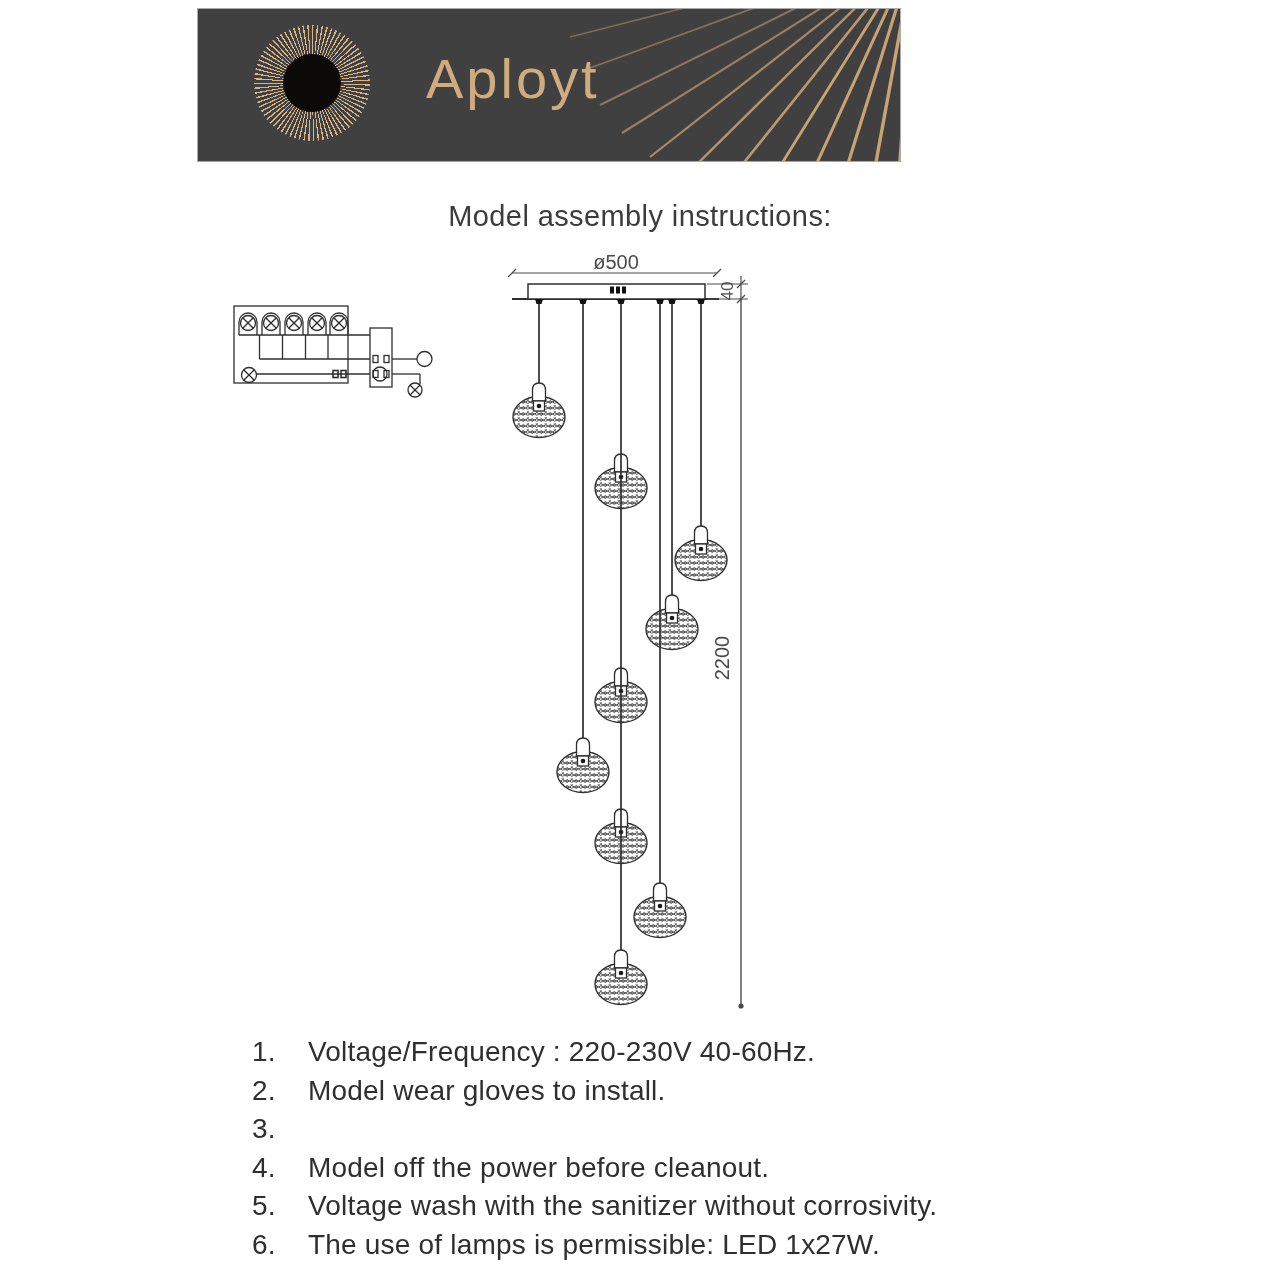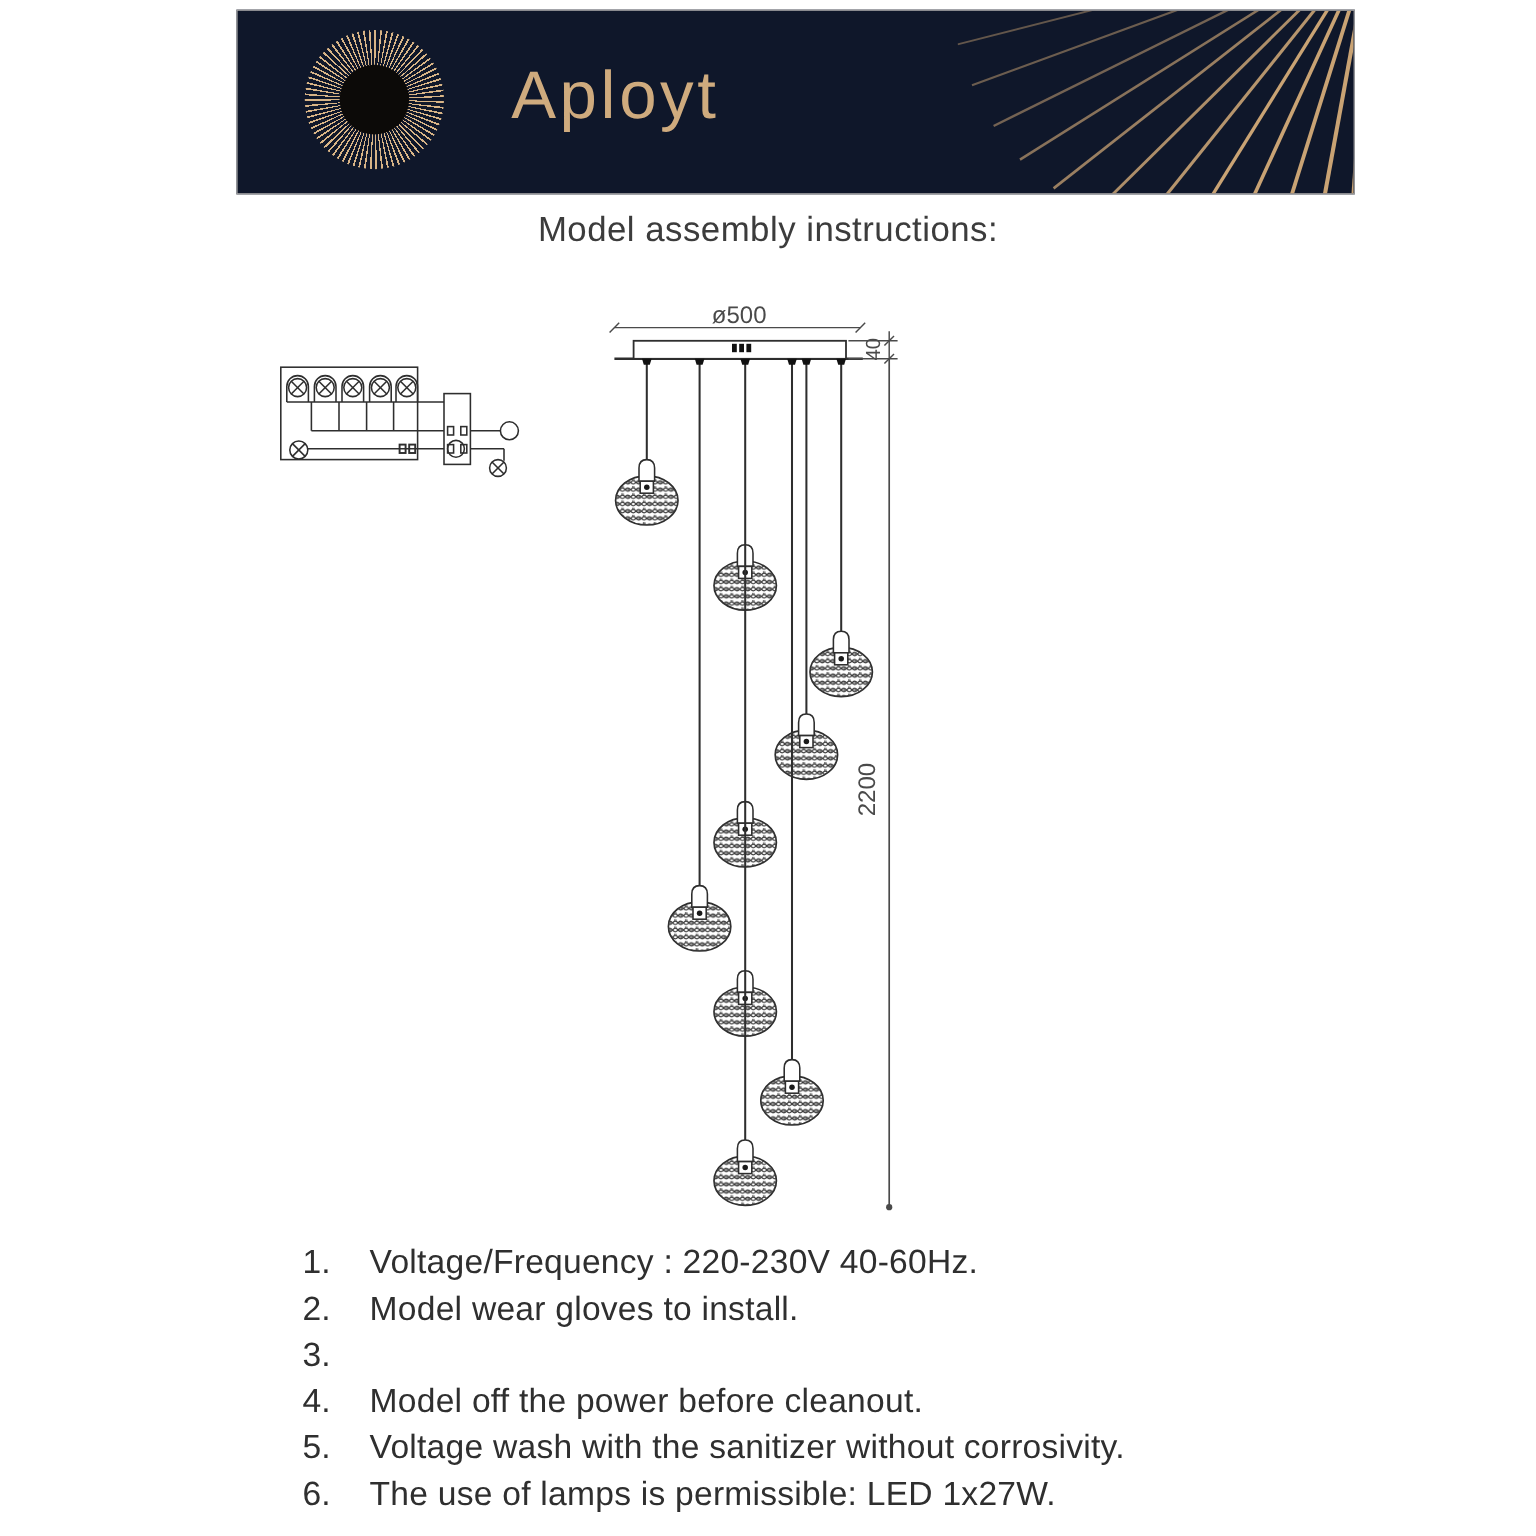--- a/index.html
+++ b/index.html
@@ -7,8 +7,8 @@
         font-family:"Liberation Sans",sans-serif;}
 
   
-  .banner{position:absolute;left:197px;top:8px;width:932px;height:154px;
-          background:#0f172a;overflow:hidden;border:1px solid #a9a9a9;box-sizing:border-box;}
+  .banner{position:absolute;left:197px;top:8px;width:704px;height:154px;
+          background:#404040;overflow:hidden;border:1px solid #a9a9a9;box-sizing:border-box;}
   .sunburst{position:absolute;left:56px;top:16px;width:116px;height:116px;border-radius:50%;
             background:repeating-conic-gradient(#d8b486 0deg 1.5deg, rgba(0,0,0,0) 1.5deg 4.8deg);}
   .sunburst::after{content:"";position:absolute;inset:29px;border-radius:50%;background:#0c0a08;}

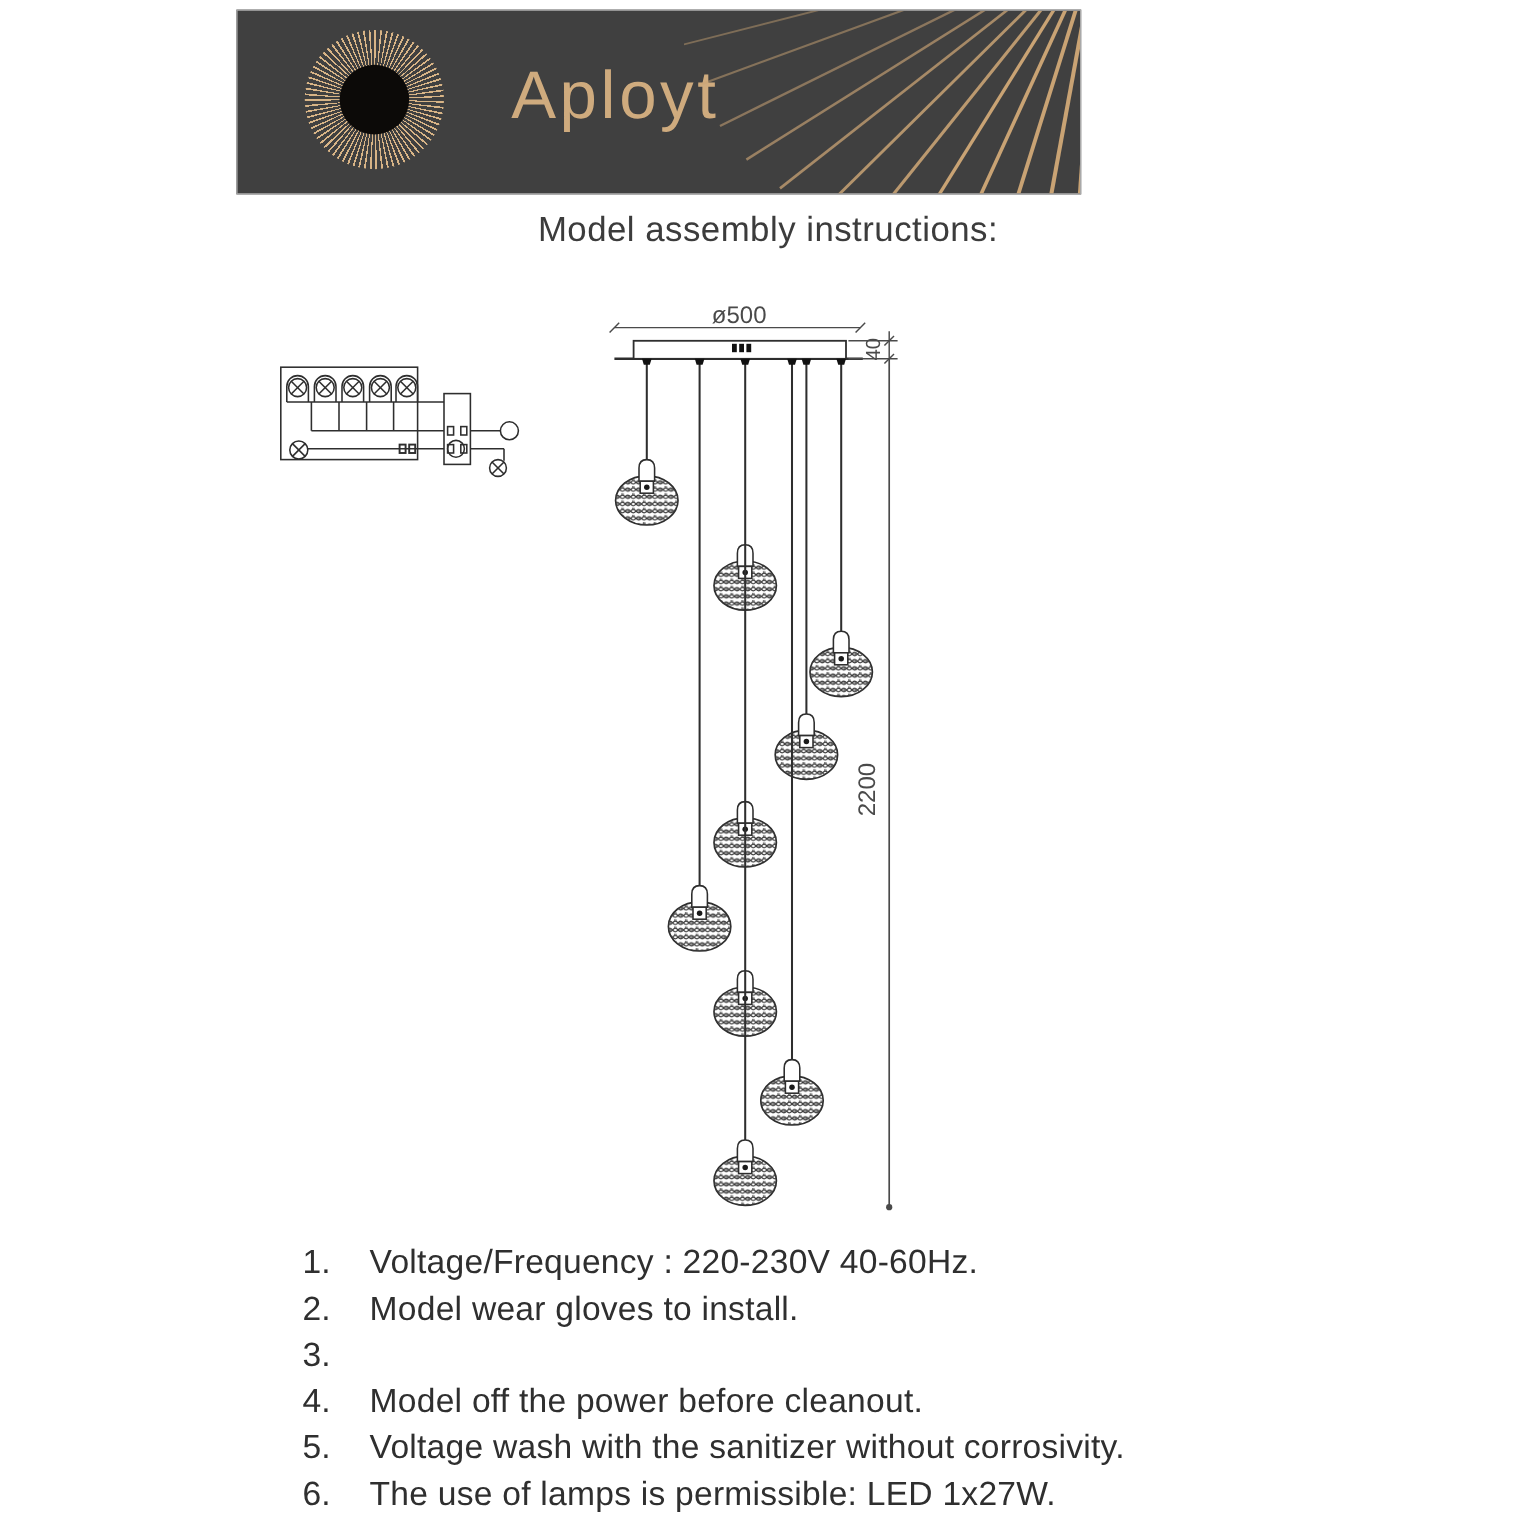--- a/index.html
+++ b/index.html
@@ -18,7 +18,7 @@
 
   
   .title-block{position:absolute;left:0;top:174px;width:1280px;text-align:center;color:#3c3c3c;}
-  .title-line{font-size:29px;font-weight:500;letter-spacing:0.4px;line-height:37px;}
+  .title-line{font-size:29px;font-weight:500;letter-spacing:0.4px;line-height:37px;margin-top:24px;}
 
   
   .wiring-svg{position:absolute;left:222px;top:296px;}

